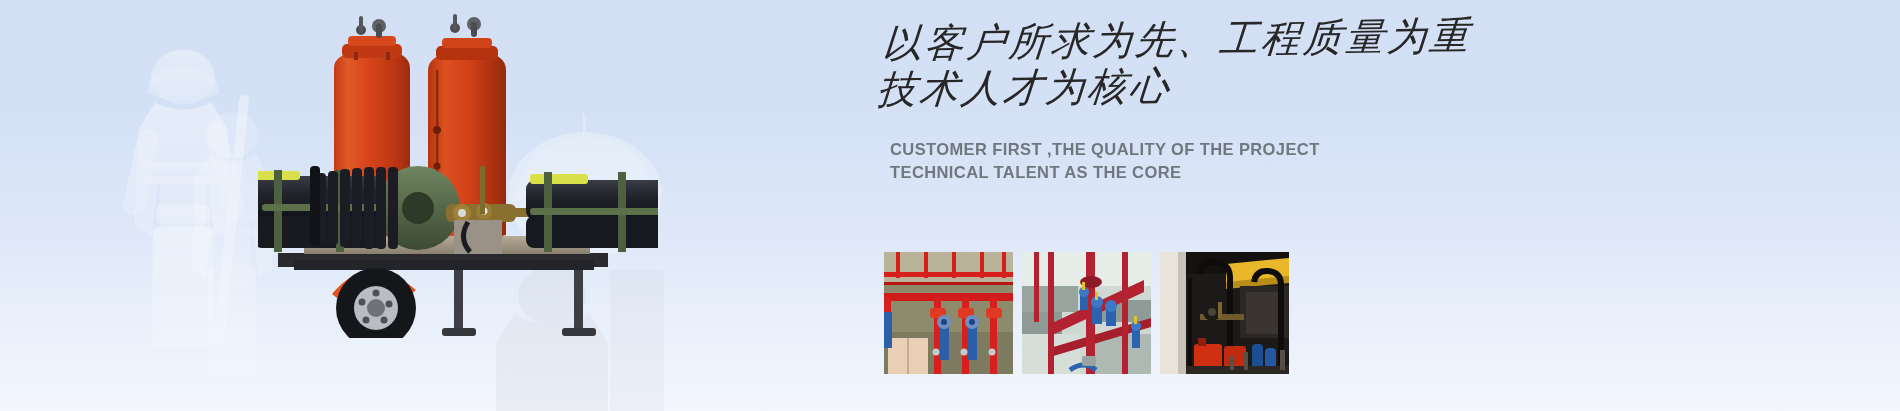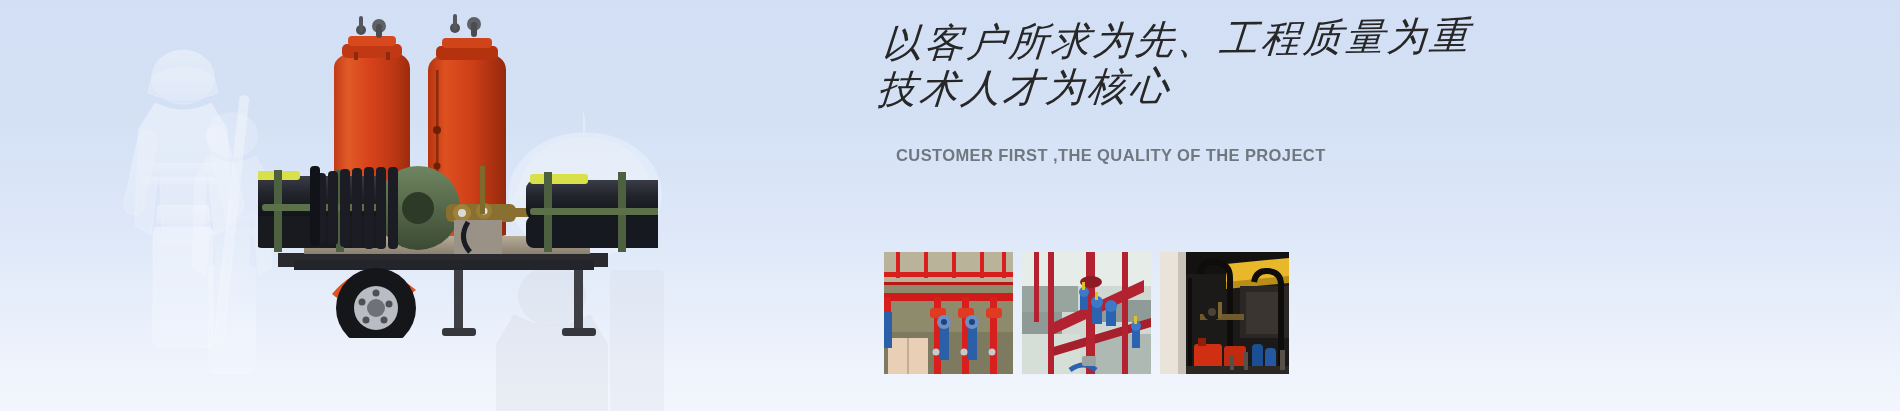--- a/index.html
+++ b/index.html
@@ -68,7 +68,7 @@
   .cn-head .l2 { display:block; margin-top:2px; margin-left:-2px; }
 
   .en-sub {
-    margin:10px;
+    margin:4px;
     padding-top:22px;
     color:#70777f;
     font-size:16.5px;

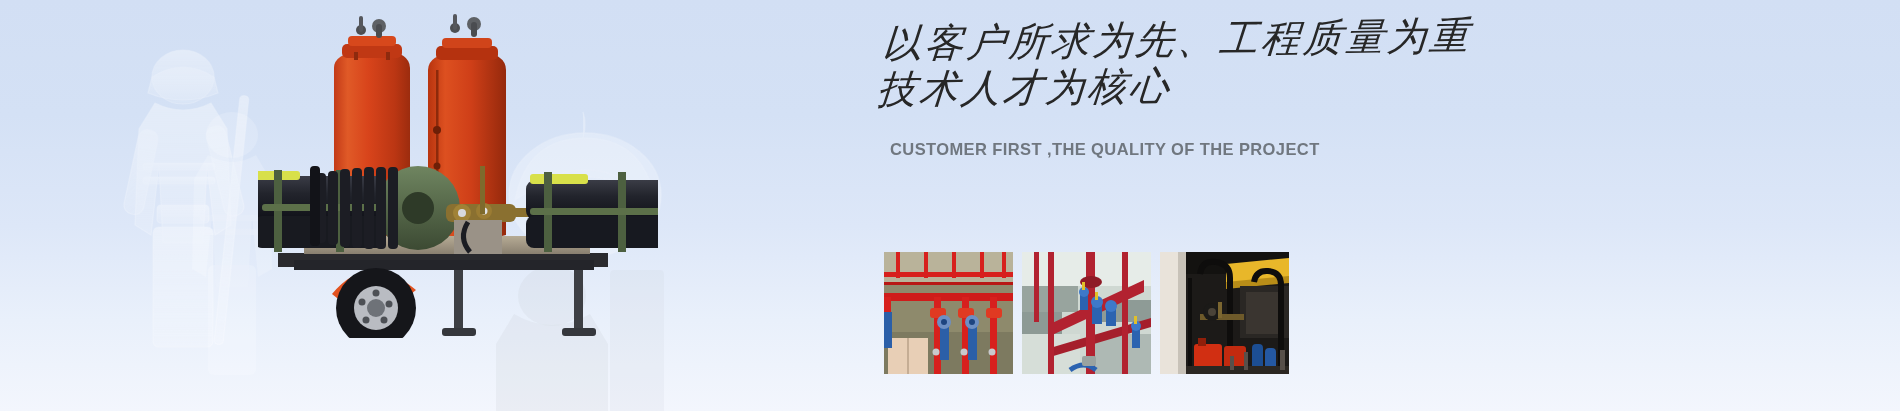--- a/index.html
+++ b/index.html
@@ -279,6 +279,7 @@
 
     <p class="en-sub">
       <span>CUSTOMER FIRST ,THE QUALITY OF THE PROJECT</span>
+      <span>TECHNICAL TALENT AS THE CORE</span>
     </p>
   </div>
 

